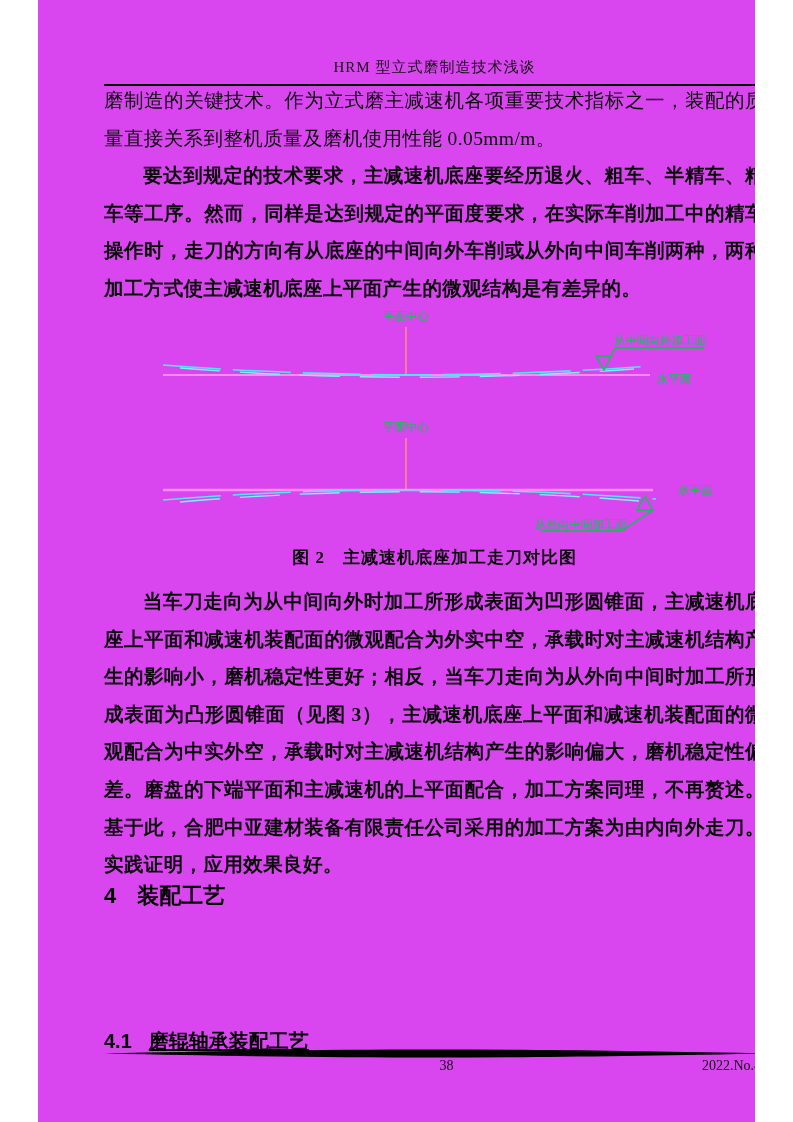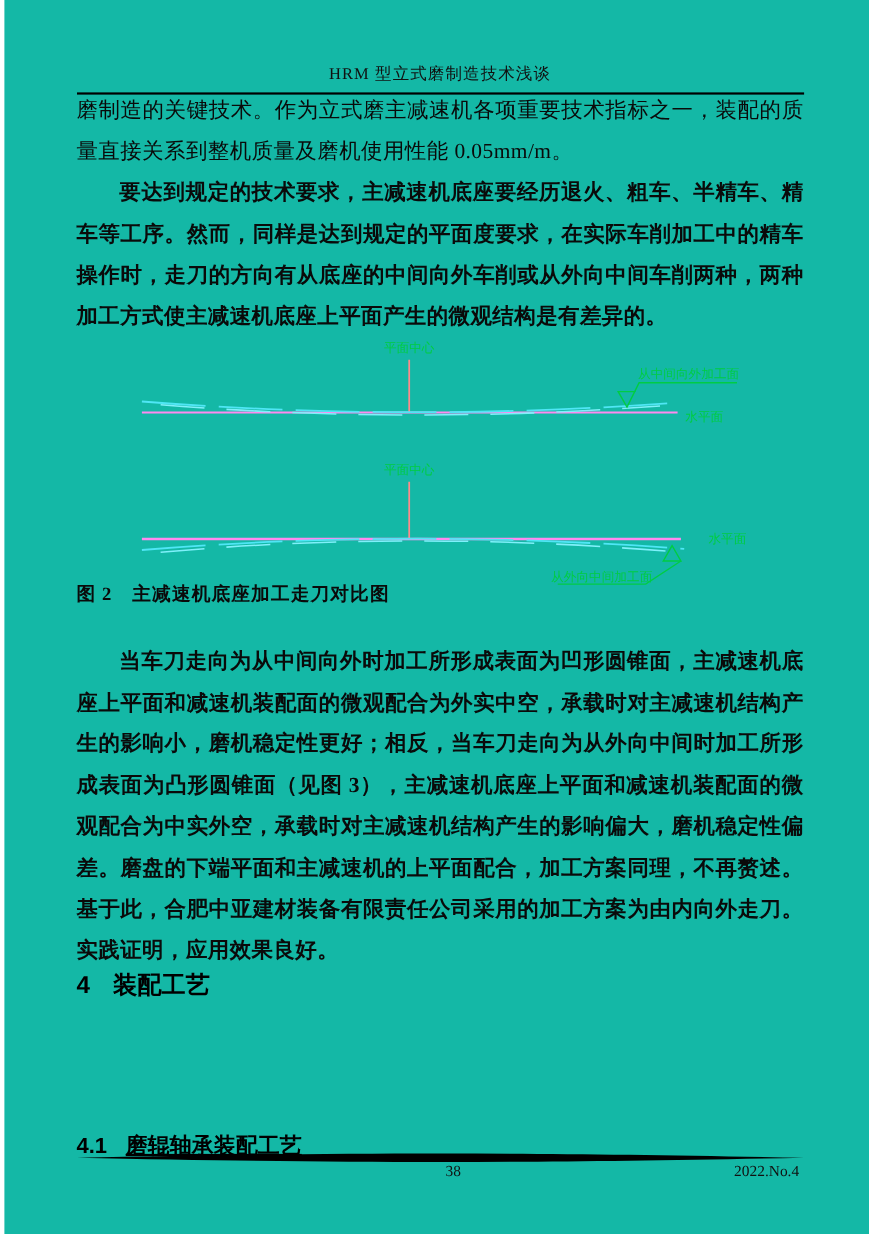--- a/index.html
+++ b/index.html
@@ -6,10 +6,10 @@
   html, body { background: #ffffff; }
   .page {
     position: relative;
-    width: 786px;
+    width: 717px;
     height: 1122px;
     margin: 0 auto;
-    background: #14b8a6;
+    background: #d946ef;
     font-family: "Liberation Serif", "DejaVu Serif", serif;
     color: #000000;
     overflow: hidden;

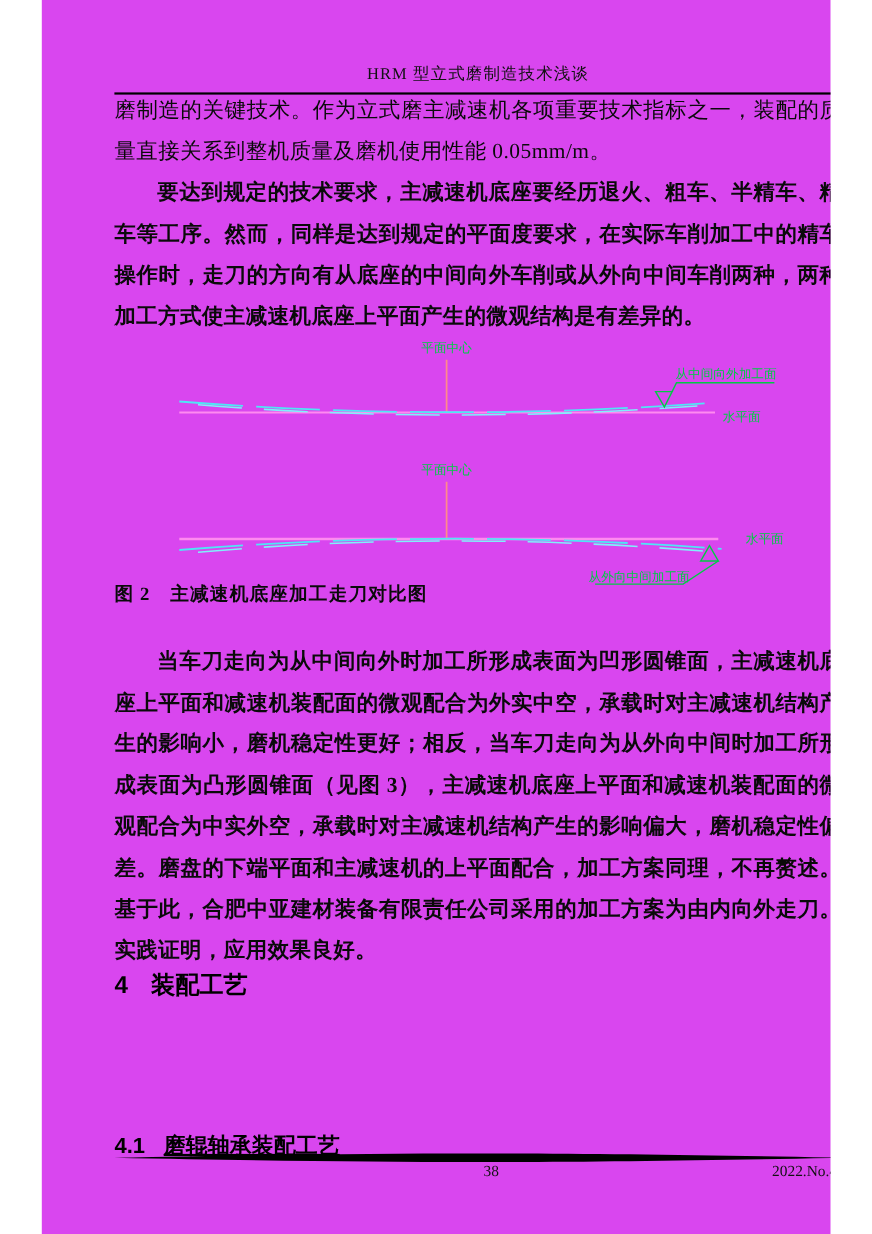--- a/index.html
+++ b/index.html
@@ -49,8 +49,8 @@
   }
   .fig-caption {
     position: absolute;
-    top: 528px; left: 66px; width: 661px;
-    text-align: left;
+    top: 546px; left: 66px; width: 661px;
+    text-align: center;
     font-size: 17px;
     font-weight: 600;
     letter-spacing: 1px;

